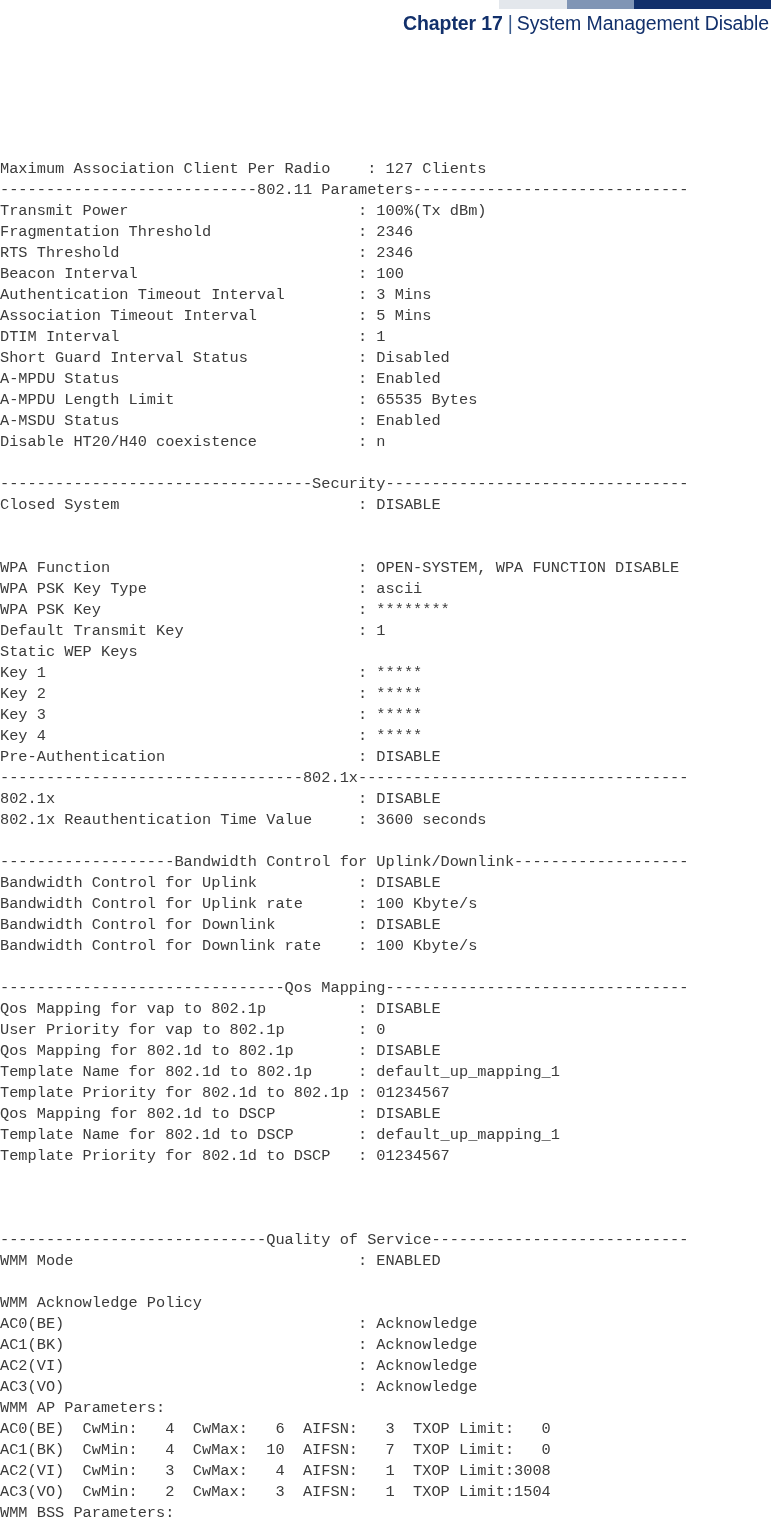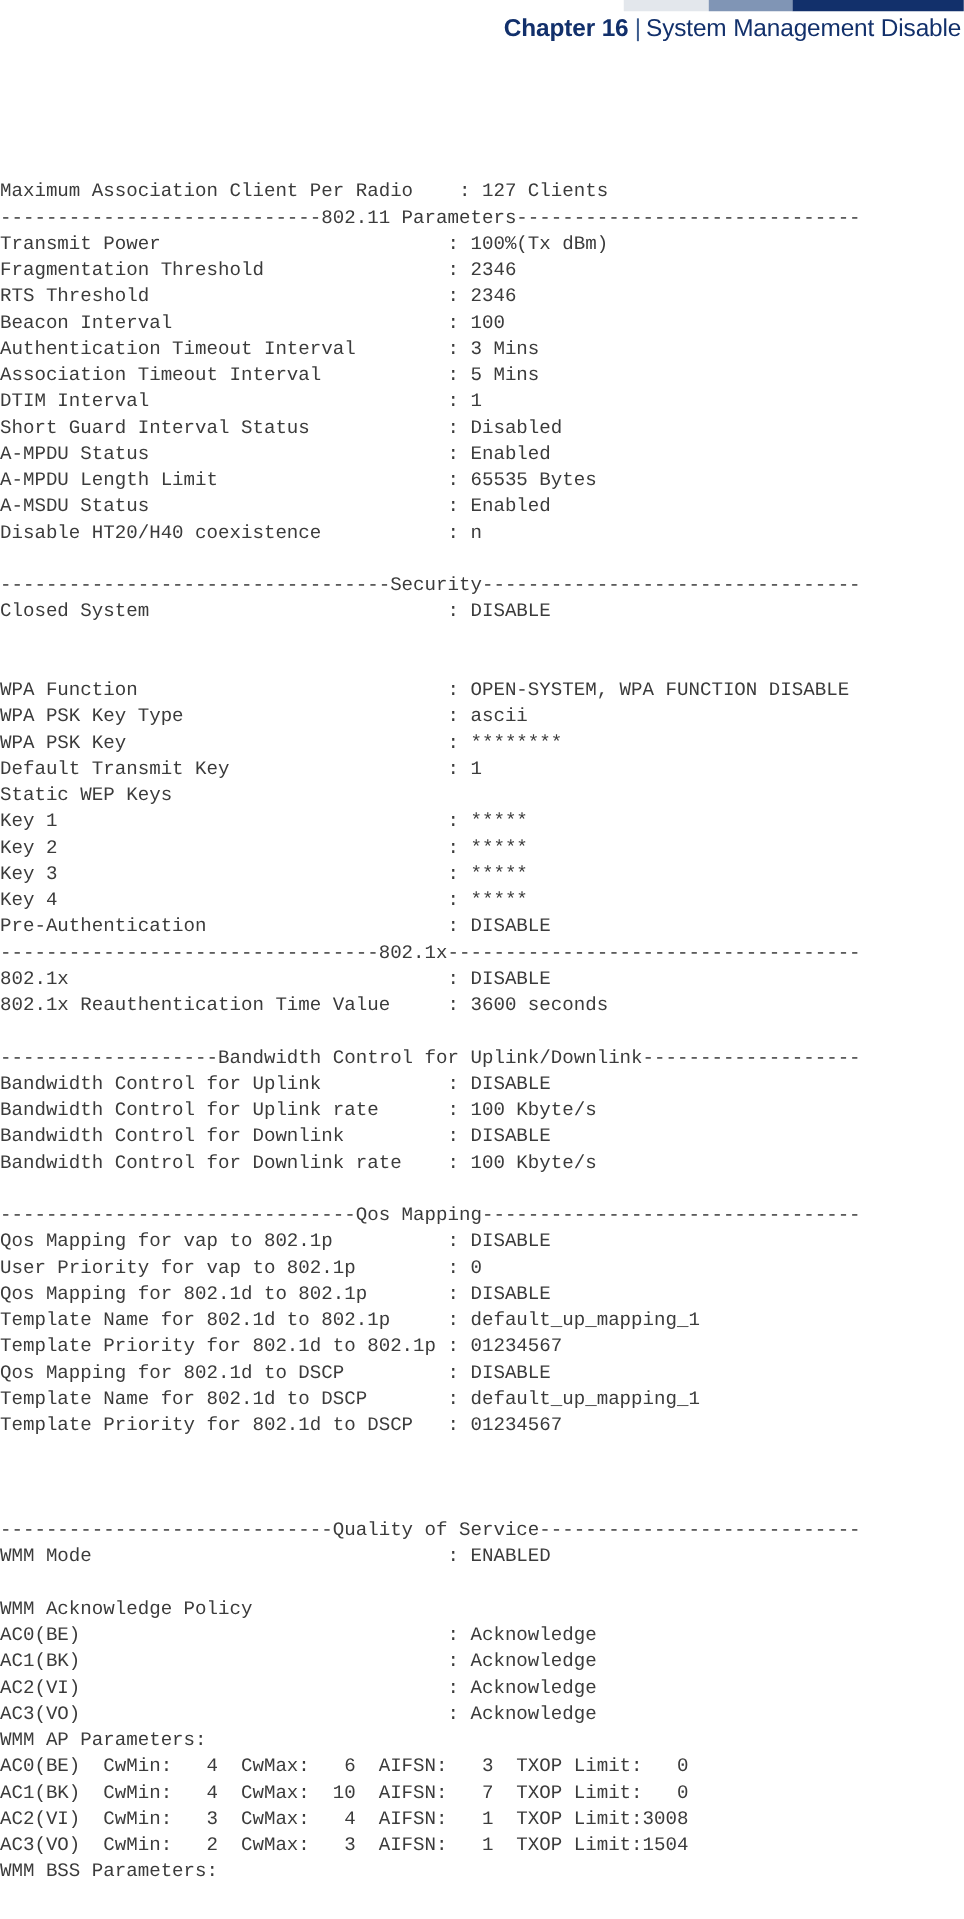--- a/index.html
+++ b/index.html
@@ -99,7 +99,7 @@
     <div class="hdr-block mid"></div>
     <div class="hdr-block dark"></div>
   </div>
-  <div class="hdr-title"><span class="hdr-chapter">Chapter 16</span><span class="hdr-sep">|</span><span class="hdr-subject">System Management Disable</span></div>
+  <div class="hdr-title"><span class="hdr-chapter">Chapter 17</span><span class="hdr-sep">|</span><span class="hdr-subject">System Management Disable</span></div>
 </div>
 
 <pre id="console-listing"><div class="cline">Maximum Association Client Per Radio    : 127 Clients</div><div class="cline">----------------------------802.11 Parameters------------------------------</div><div class="cline">Transmit Power                         : 100%(Tx dBm)</div><div class="cline">Fragmentation Threshold                : 2346</div><div class="cline">RTS Threshold                          : 2346</div><div class="cline">Beacon Interval                        : 100</div><div class="cline">Authentication Timeout Interval        : 3 Mins</div><div class="cline">Association Timeout Interval           : 5 Mins</div><div class="cline">DTIM Interval                          : 1</div><div class="cline">Short Guard Interval Status            : Disabled</div><div class="cline">A-MPDU Status                          : Enabled</div><div class="cline">A-MPDU Length Limit                    : 65535 Bytes</div><div class="cline">A-MSDU Status                          : Enabled</div><div class="cline">Disable HT20/H40 coexistence           : n</div><div class="cline blank"> </div><div class="cline">----------------------------------Security---------------------------------</div><div class="cline">Closed System                          : DISABLE</div><div class="cline blank"> </div><div class="cline blank"> </div><div class="cline">WPA Function                           : OPEN-SYSTEM, WPA FUNCTION DISABLE</div><div class="cline">WPA PSK Key Type                       : ascii</div><div class="cline">WPA PSK Key                            : ********</div><div class="cline">Default Transmit Key                   : 1</div><div class="cline">Static WEP Keys</div><div class="cline">Key 1                                  : *****</div><div class="cline">Key 2                                  : *****</div><div class="cline">Key 3                                  : *****</div><div class="cline">Key 4                                  : *****</div><div class="cline">Pre-Authentication                     : DISABLE</div><div class="cline">---------------------------------802.1x------------------------------------</div><div class="cline">802.1x                                 : DISABLE</div><div class="cline">802.1x Reauthentication Time Value     : 3600 seconds</div><div class="cline blank"> </div><div class="cline">-------------------Bandwidth Control for Uplink/Downlink-------------------</div><div class="cline">Bandwidth Control for Uplink           : DISABLE</div><div class="cline">Bandwidth Control for Uplink rate      : 100 Kbyte/s</div><div class="cline">Bandwidth Control for Downlink         : DISABLE</div><div class="cline">Bandwidth Control for Downlink rate    : 100 Kbyte/s</div><div class="cline blank"> </div><div class="cline">-------------------------------Qos Mapping---------------------------------</div><div class="cline">Qos Mapping for vap to 802.1p          : DISABLE</div><div class="cline">User Priority for vap to 802.1p        : 0</div><div class="cline">Qos Mapping for 802.1d to 802.1p       : DISABLE</div><div class="cline">Template Name for 802.1d to 802.1p     : default_up_mapping_1</div><div class="cline">Template Priority for 802.1d to 802.1p : 01234567</div><div class="cline">Qos Mapping for 802.1d to DSCP         : DISABLE</div><div class="cline">Template Name for 802.1d to DSCP       : default_up_mapping_1</div><div class="cline">Template Priority for 802.1d to DSCP   : 01234567</div><div class="cline blank"> </div><div class="cline blank"> </div><div class="cline blank"> </div><div class="cline">-----------------------------Quality of Service----------------------------</div><div class="cline">WMM Mode                               : ENABLED</div><div class="cline blank"> </div><div class="cline">WMM Acknowledge Policy</div><div class="cline">AC0(BE)                                : Acknowledge</div><div class="cline">AC1(BK)                                : Acknowledge</div><div class="cline">AC2(VI)                                : Acknowledge</div><div class="cline">AC3(VO)                                : Acknowledge</div><div class="cline">WMM AP Parameters:</div><div class="cline">AC0(BE)  CwMin:   4  CwMax:   6  AIFSN:   3  TXOP Limit:   0</div><div class="cline">AC1(BK)  CwMin:   4  CwMax:  10  AIFSN:   7  TXOP Limit:   0</div><div class="cline">AC2(VI)  CwMin:   3  CwMax:   4  AIFSN:   1  TXOP Limit:3008</div><div class="cline">AC3(VO)  CwMin:   2  CwMax:   3  AIFSN:   1  TXOP Limit:1504</div><div class="cline">WMM BSS Parameters:</div></pre>

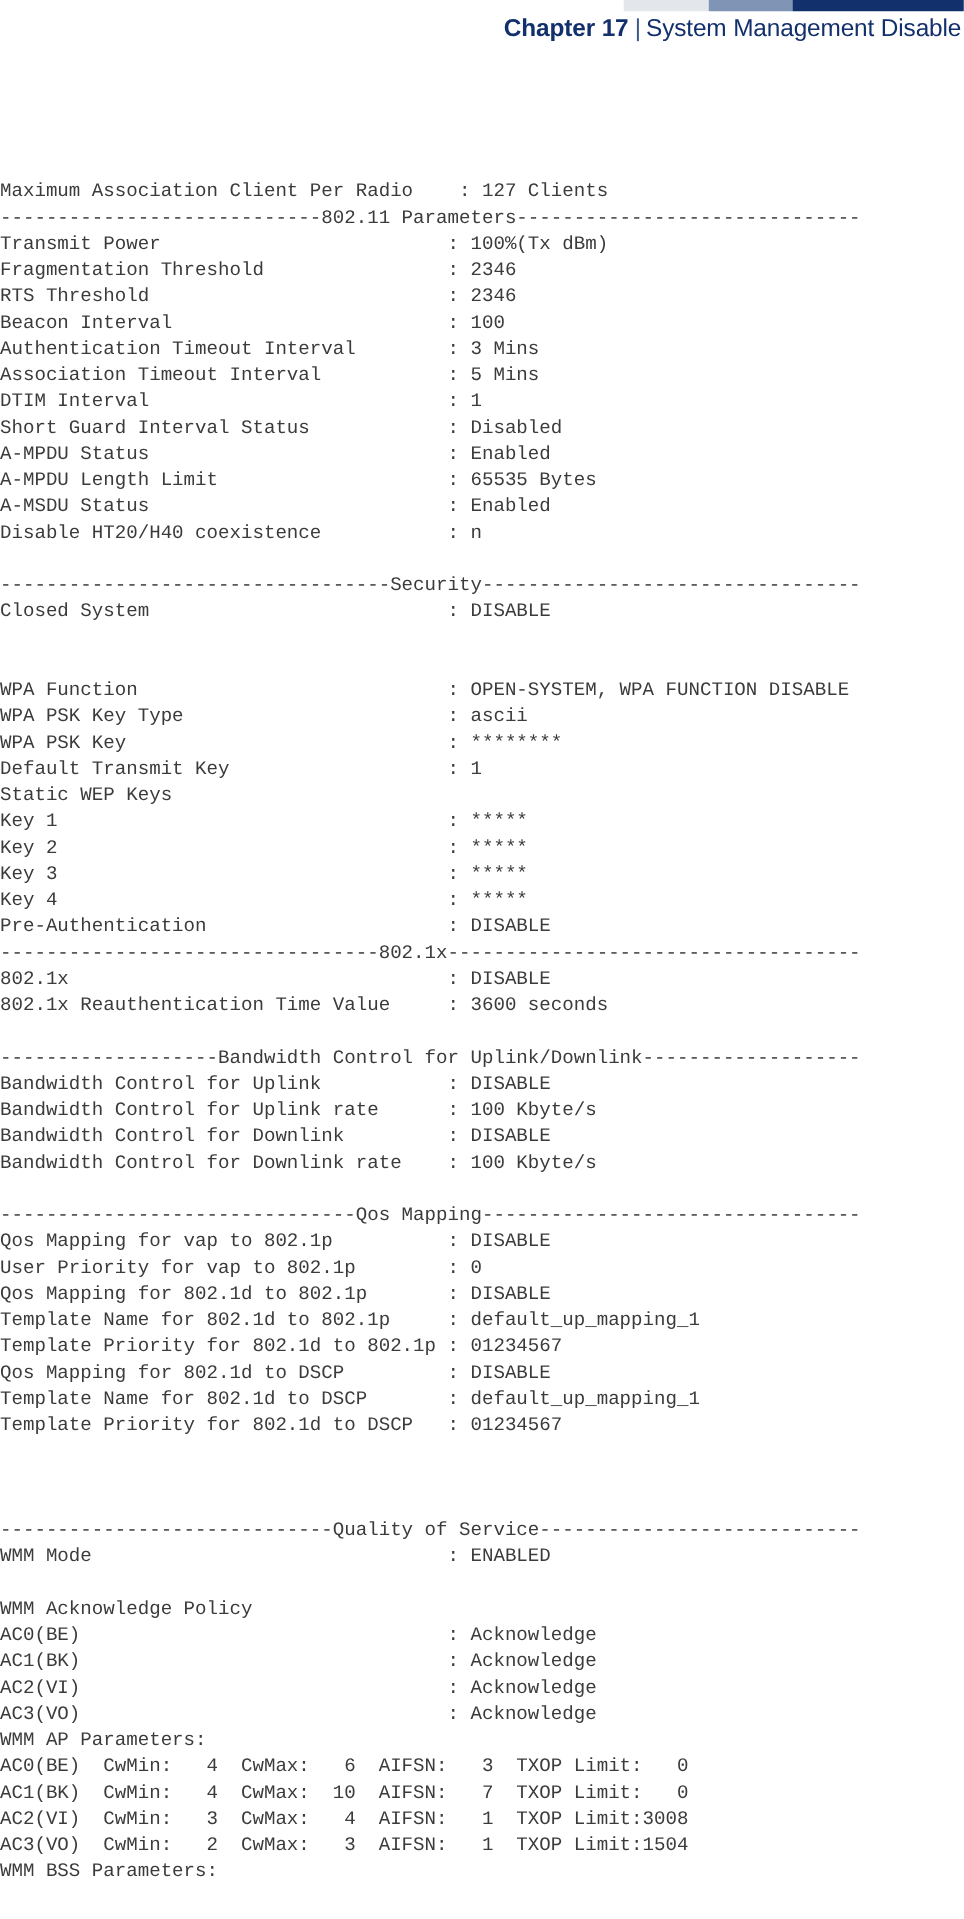--- a/index.html
+++ b/index.html
@@ -57,7 +57,7 @@
   
   #console-listing {
     position: absolute;
-    top: 128px;
+    top: 144px;
     left: 0px;
     width: 611px;
     font-family: "Liberation Mono", "DejaVu Sans Mono", monospace;

